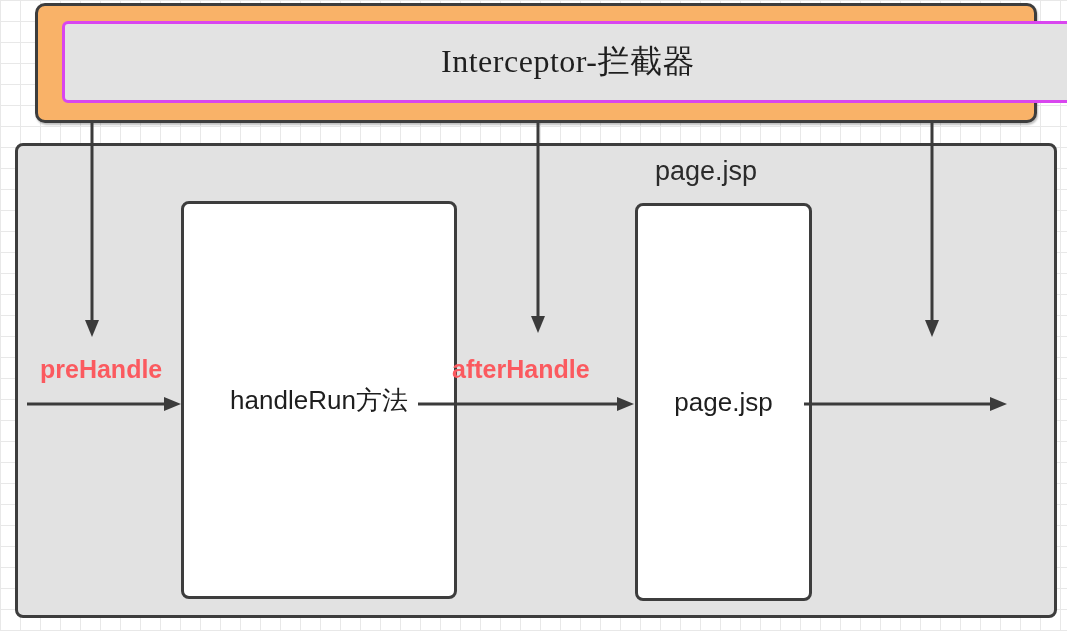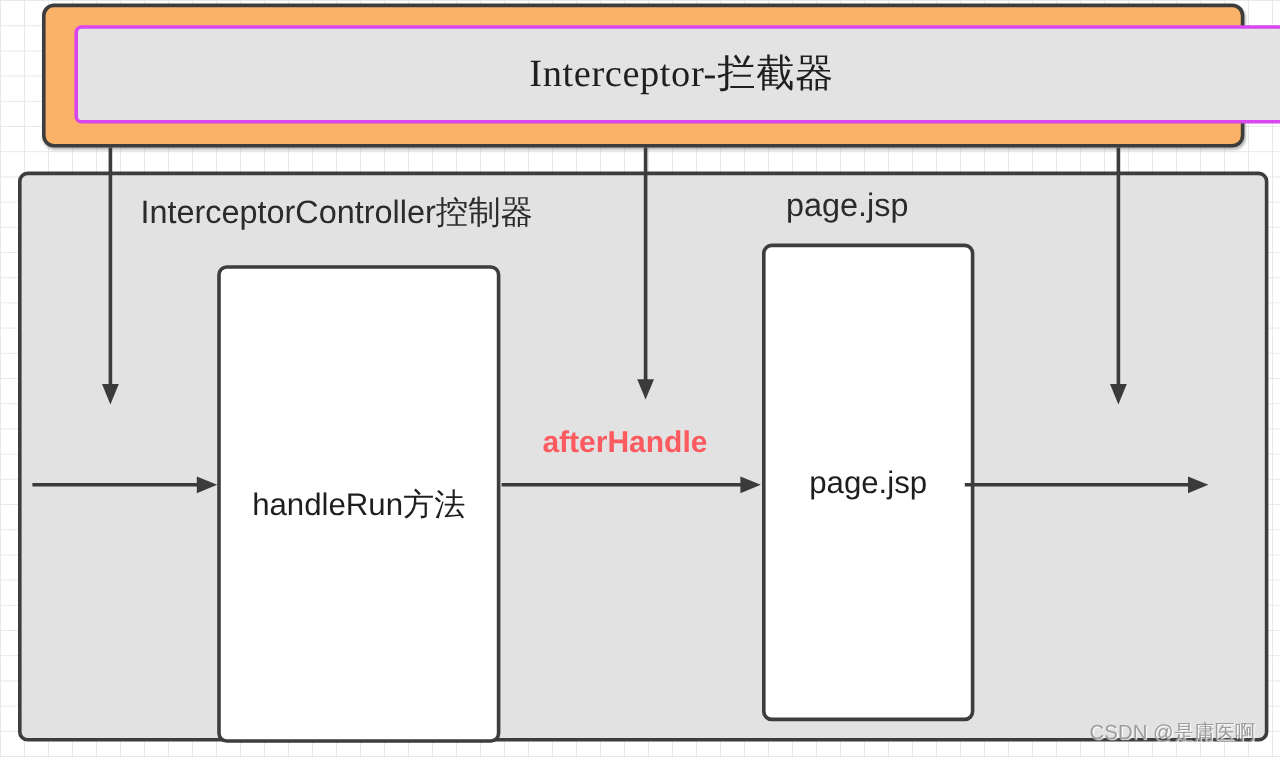--- a/index.html
+++ b/index.html
@@ -90,7 +90,6 @@
 
   <div class="flow-container"></div>
 
-  <span class="section-label label-controller">InterceptorController控制器</span>
   <span class="section-label label-page">page.jsp</span>
 
   <div class="node-box node-handler">

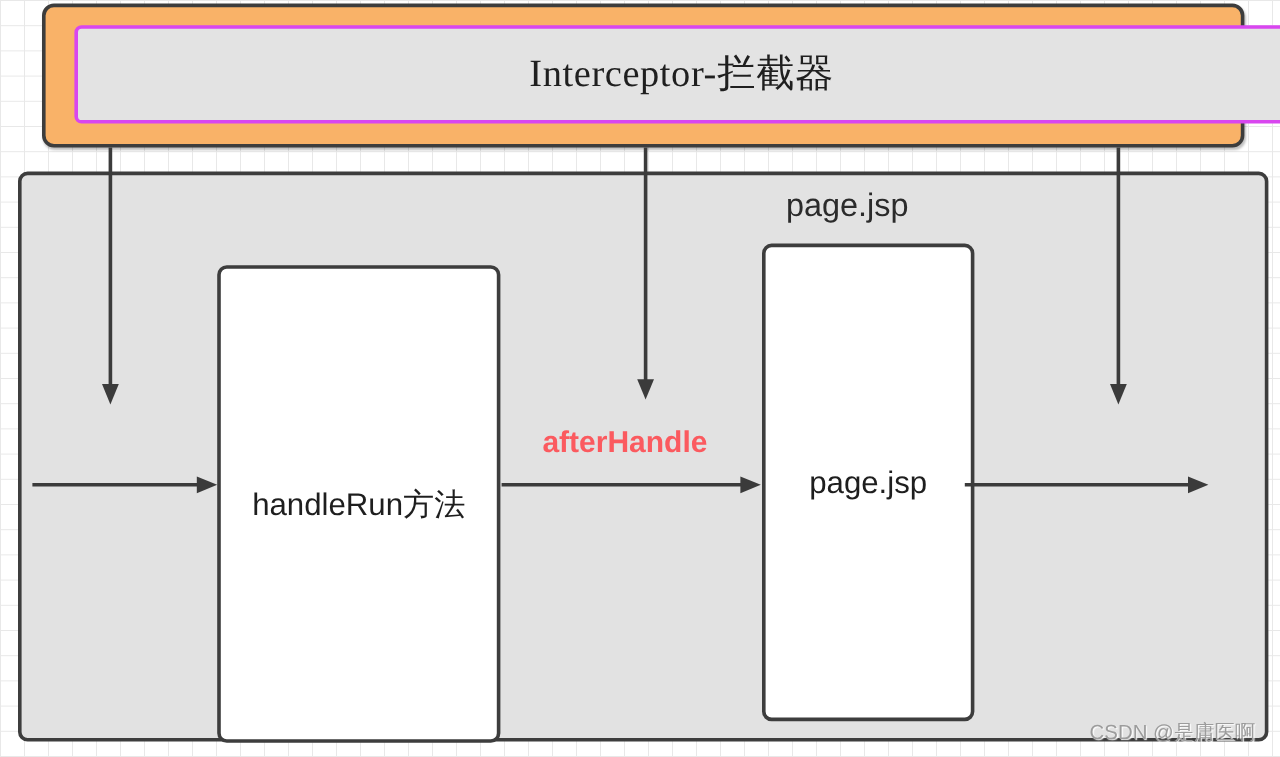--- a/index.html
+++ b/index.html
@@ -99,6 +99,7 @@
     <span class="node-label">page.jsp</span>
   </div>
 
+  <span class="hook-label hook-pre">preHandle</span>
   <span class="hook-label hook-post">afterHandle</span>
 
   <svg class="arrow-layer" viewBox="0 0 1067 631" xmlns="http://www.w3.org/2000/svg">

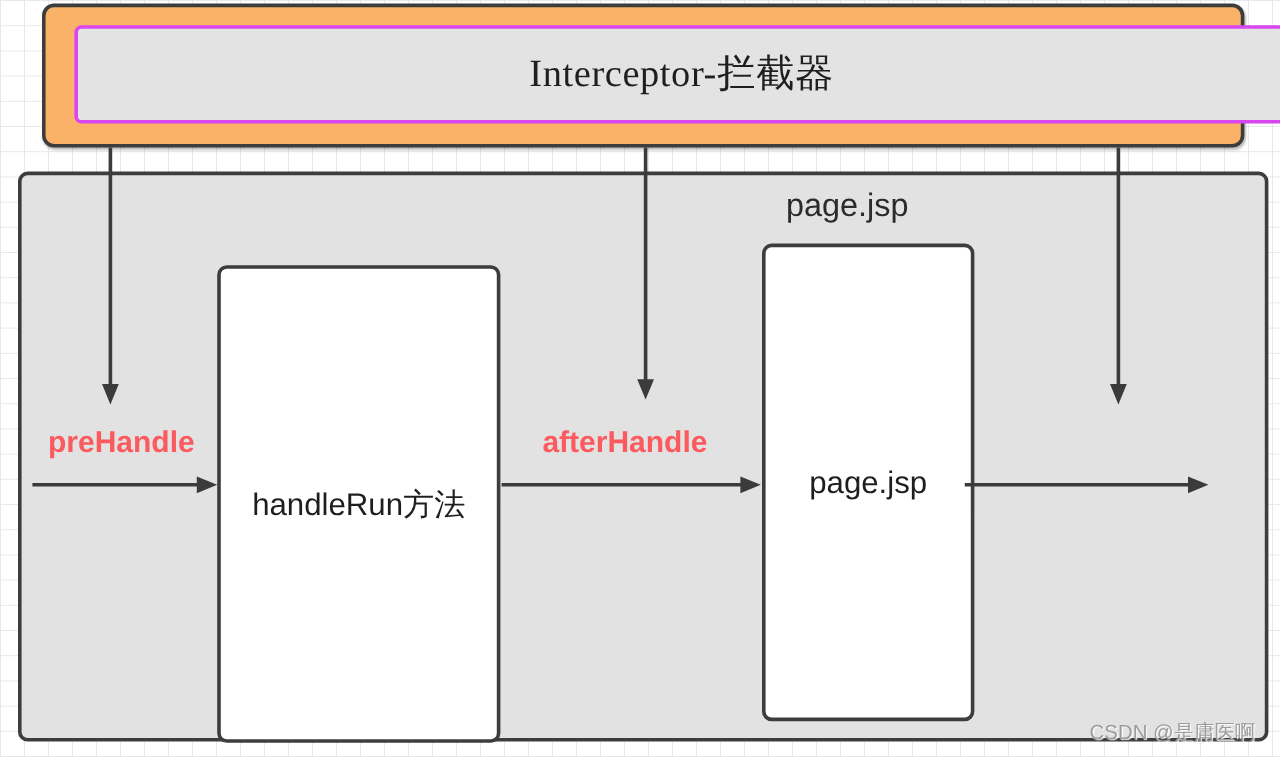--- a/index.html
+++ b/index.html
@@ -55,7 +55,7 @@
     box-sizing:border-box;
     display:flex;align-items:center;justify-content:center;
   }
-  .node-handler{left:181px;top:221px;width:236px;height:398px;}
+  .node-handler{left:181px;top:201px;width:276px;height:398px;}
   .node-page{left:635px;top:203px;width:177px;height:398px;}
   .node-label{font-size:26px;color:#1e1e1e;white-space:nowrap;}
   .hook-label{

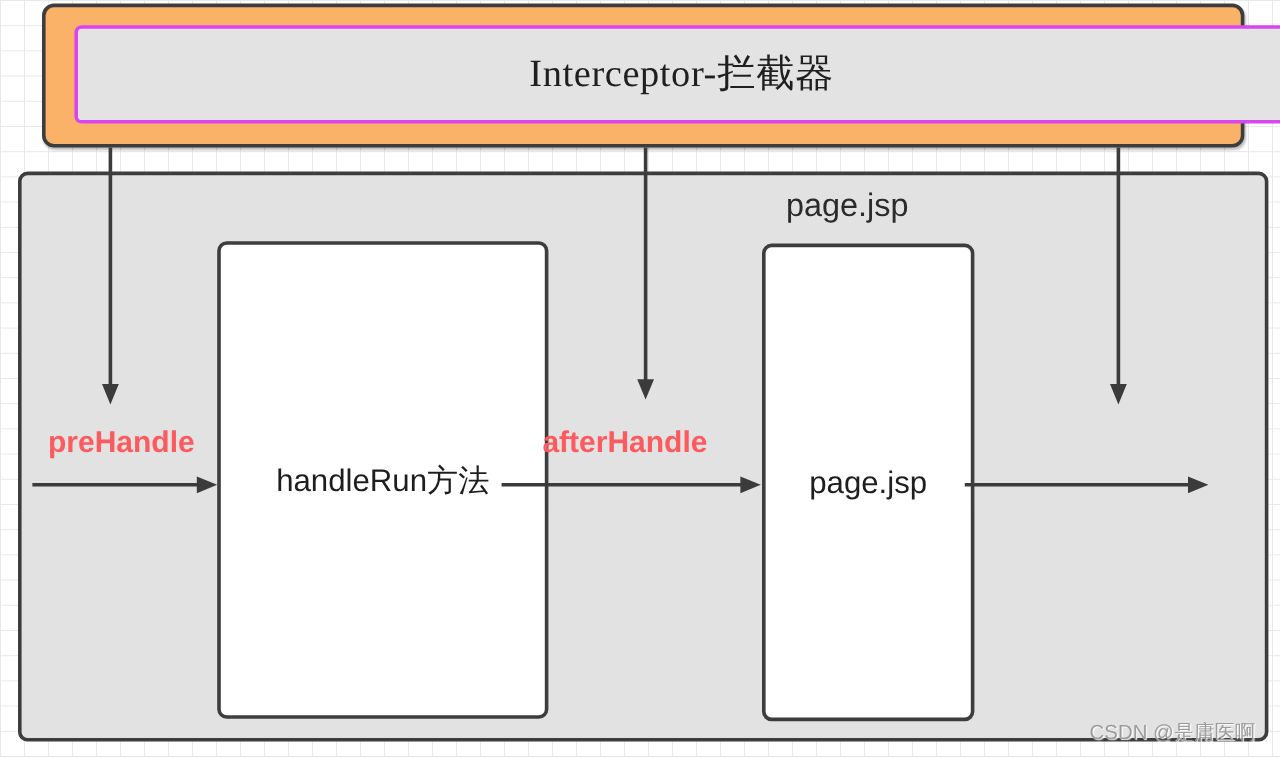--- a/index.html
+++ b/index.html
@@ -133,7 +133,6 @@
     </g>
   </svg>
 
-  <span class="watermark">CSDN @是庸医啊</span>
 
 </div>
 

